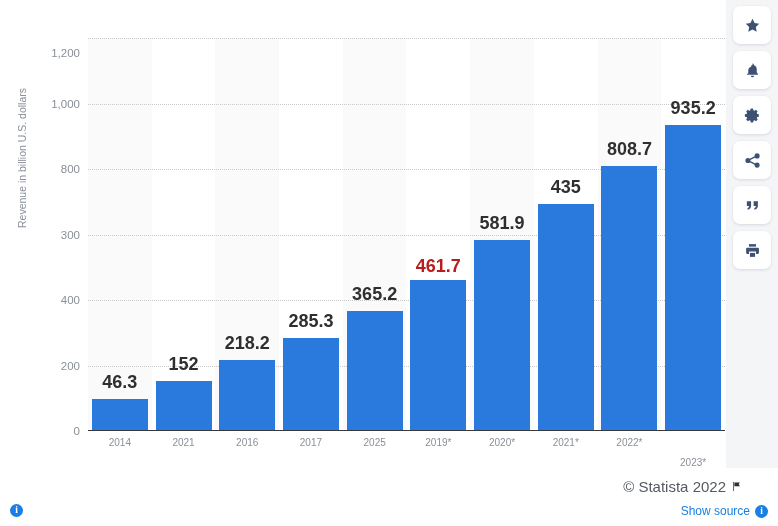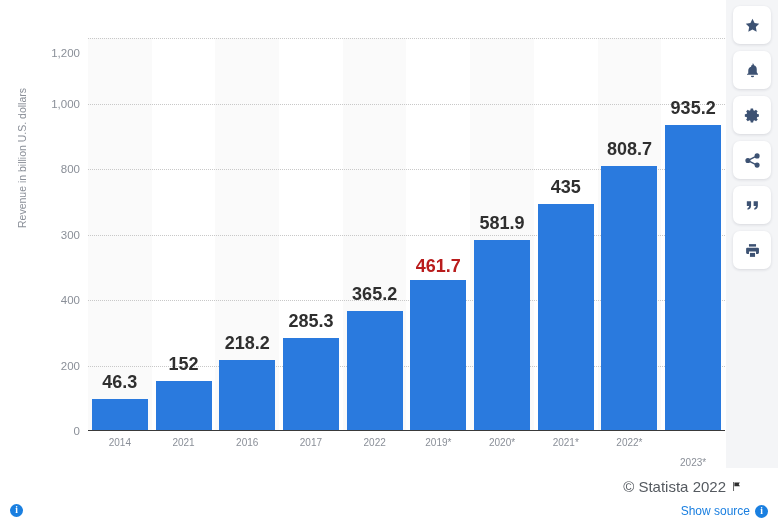--- a/index.html
+++ b/index.html
@@ -312,7 +312,7 @@
       <div class="xtick" style="left: 63.7px; width: 63.7px; color: rgb(138, 143, 152);">2021</div>
       <div class="xtick" style="left: 127.4px; width: 63.7px; color: rgb(138, 143, 152);">2016</div>
       <div class="xtick" style="left: 191.1px; width: 63.7px; color: rgb(138, 143, 152);">2017</div>
-      <div class="xtick" style="left: 254.8px; width: 63.7px; color: rgb(138, 143, 152);">2022</div>
+      <div class="xtick" style="left: 254.8px; width: 63.7px; color: rgb(138, 143, 152);">2025</div>
       <div class="xtick" style="left: 318.5px; width: 63.7px; color: rgb(138, 143, 152);">2019*</div>
       <div class="xtick" style="left: 382.2px; width: 63.7px; color: rgb(138, 143, 152);">2020*</div>
       <div class="xtick" style="left: 445.9px; width: 63.7px; color: rgb(138, 143, 152);">2021*</div>

